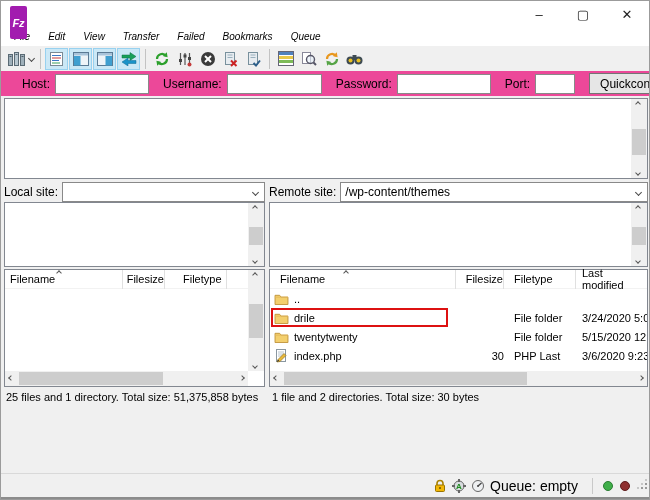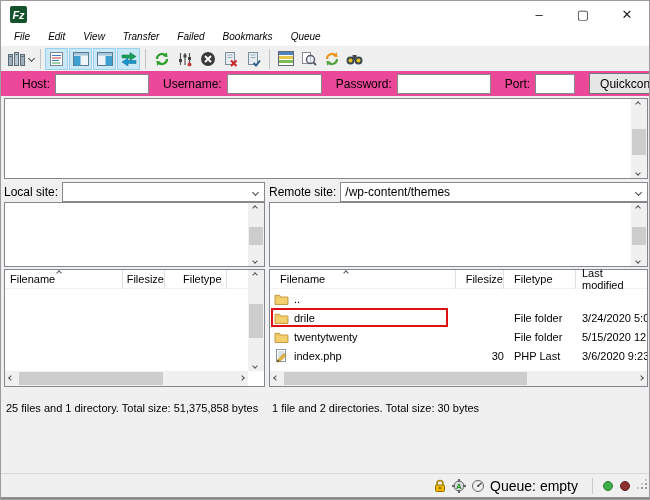--- a/index.html
+++ b/index.html
@@ -12,8 +12,8 @@
   
   .titlebar { height:27px; background:#ffffff; position:relative; }
   .app-logo {
-    position:absolute; left:9px; top:5px; width:17px; height:17px;
-    background:#14532d; border-radius:2px; color:#fff; font-weight:bold;
+    position:absolute; left:9px; top:5px; width:17px; height:33px;
+    background:#a21caf; border-radius:2px; color:#fff; font-weight:bold;
     font-style:italic; font-size:11px; display:flex; align-items:center; justify-content:center;
   }
   .win-controls { position:absolute; right:0; top:0; display:flex; }

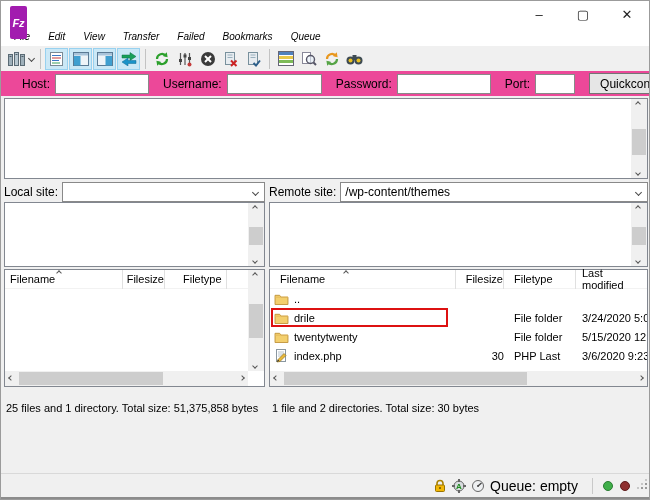--- a/index.html
+++ b/index.html
@@ -88,7 +88,7 @@
   .annotation { position:absolute; left:1px; top:0; width:177px; height:19px;
     border:2px solid #dd1111; pointer-events:none; }
   
-  .list-status { position:absolute; top:399px; height:16px; font-size:11px;
+  .list-status { position:absolute; top:388px; height:16px; font-size:11px;
     display:flex; align-items:center; }
   .list-status.local { left:5px; width:259px; }
   .list-status.remote { left:271px; width:376px; }

